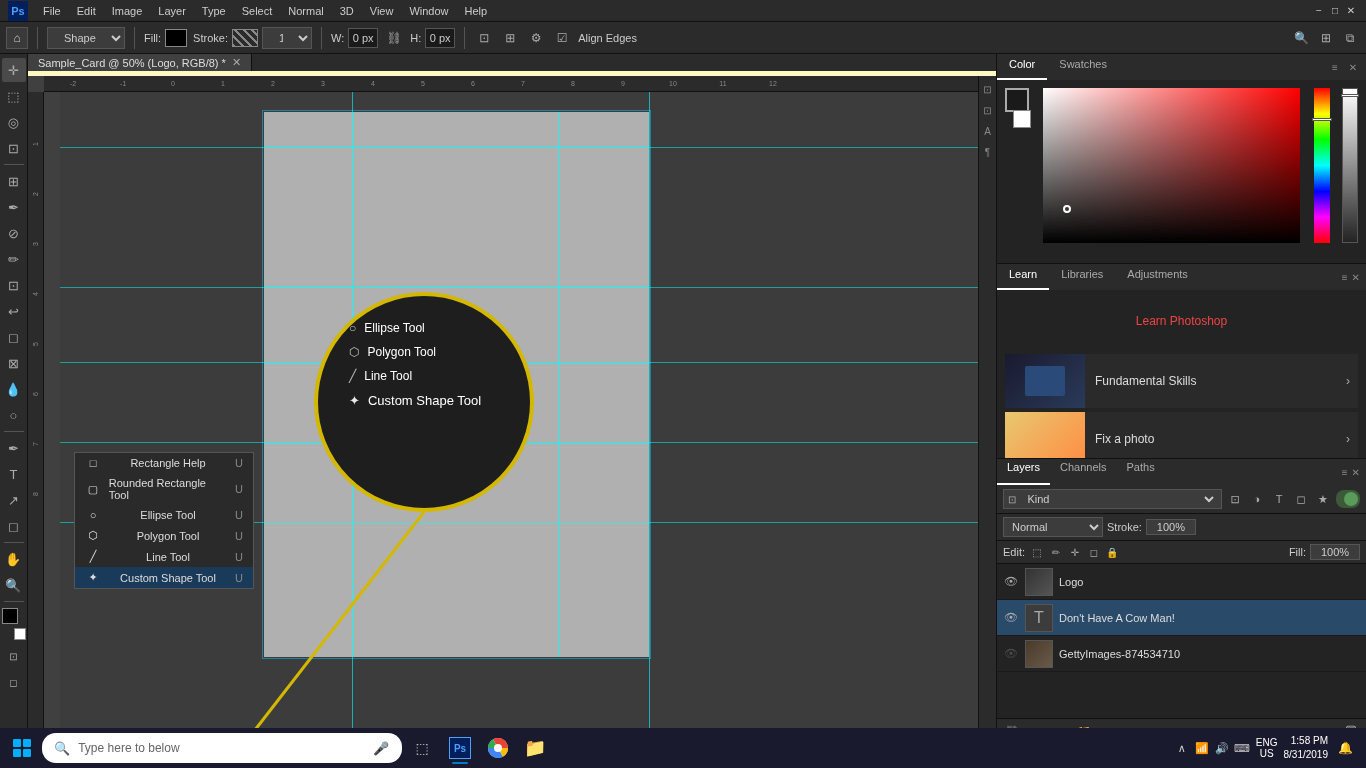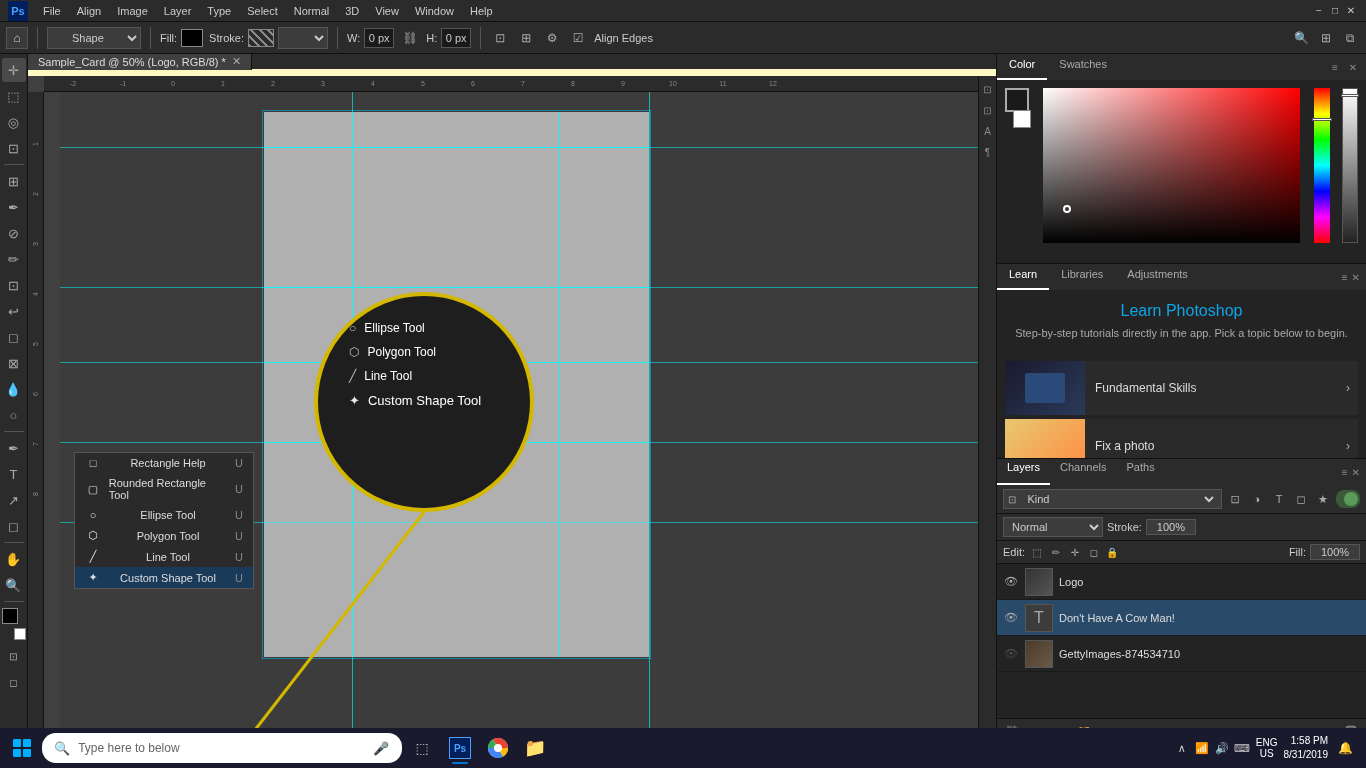--- a/index.html
+++ b/index.html
@@ -427,7 +427,7 @@
     <span>Ps</span>
   </div>
   <div class="menu-item">File</div>
-  <div class="menu-item">Align</div>
+  <div class="menu-item">Edit</div>
   <div class="menu-item">Image</div>
   <div class="menu-item">Layer</div>
   <div class="menu-item">Type</div>

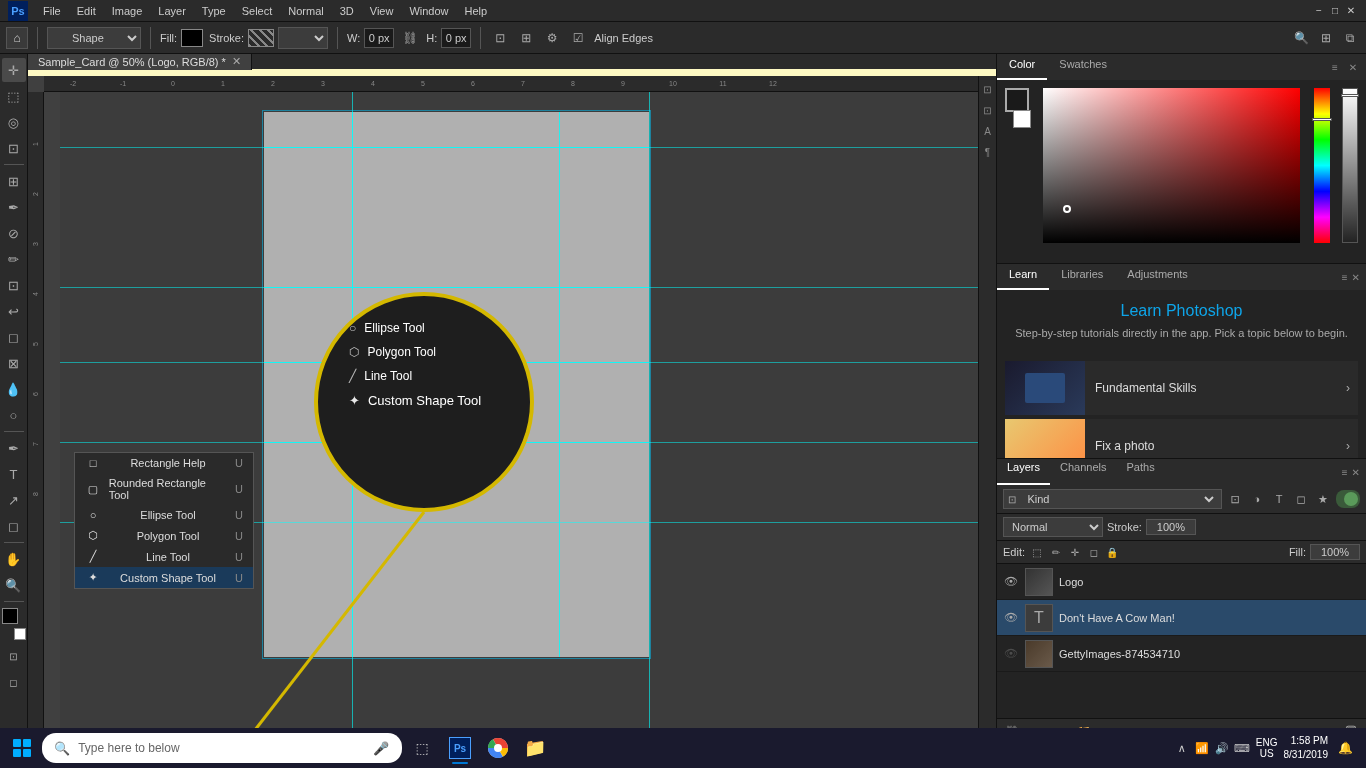--- a/index.html
+++ b/index.html
@@ -65,7 +65,7 @@
       border: 1px solid #555;
       color: #ccc;
       font-size: 11px;
-      padding: 2px 20px;
+      padding: 2px 12px;
       height: 22px;
     }
     .tool-opt-box {

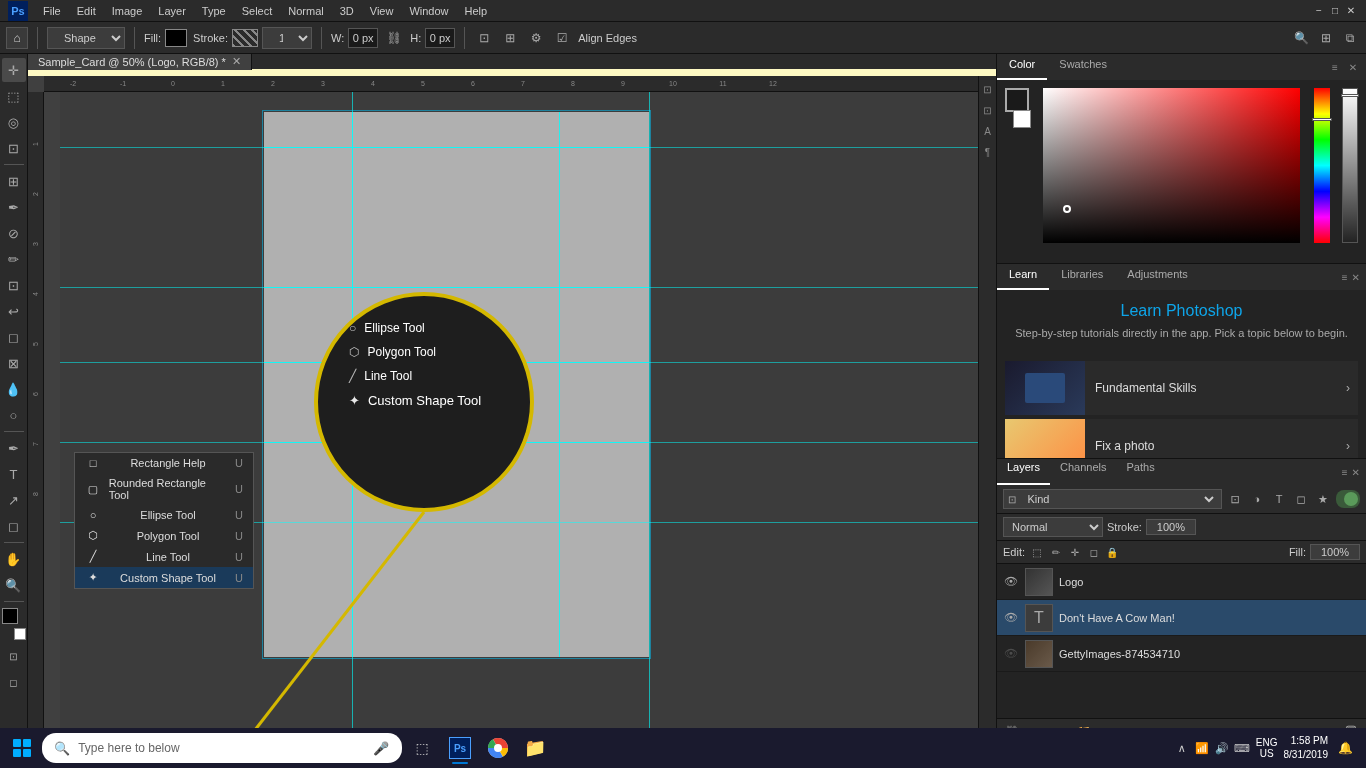--- a/index.html
+++ b/index.html
@@ -528,7 +528,7 @@
 
   <div class="canvas-area">
 
-    <div style="position:absolute;top:0;left:0;right:0;height:22px;background:#2b2b2b;display:flex;align-items:center;border-bottom:7px solid #fef9c3;">
+    <div style="position:absolute;top:0;left:0;right:0;height:22px;background:#2b2b2b;display:flex;align-items:center;border-bottom:5px solid #fef9c3;">
       <div style="padding:2px 10px;background:#404040;font-size:11px;color:#ddd;border-right:1px solid #111;display:flex;align-items:center;gap:6px;cursor:pointer;">
         <span>Sample_Card @ 50% (Logo, RGB/8) *</span>
         <span style="color:#aaa;">✕</span>

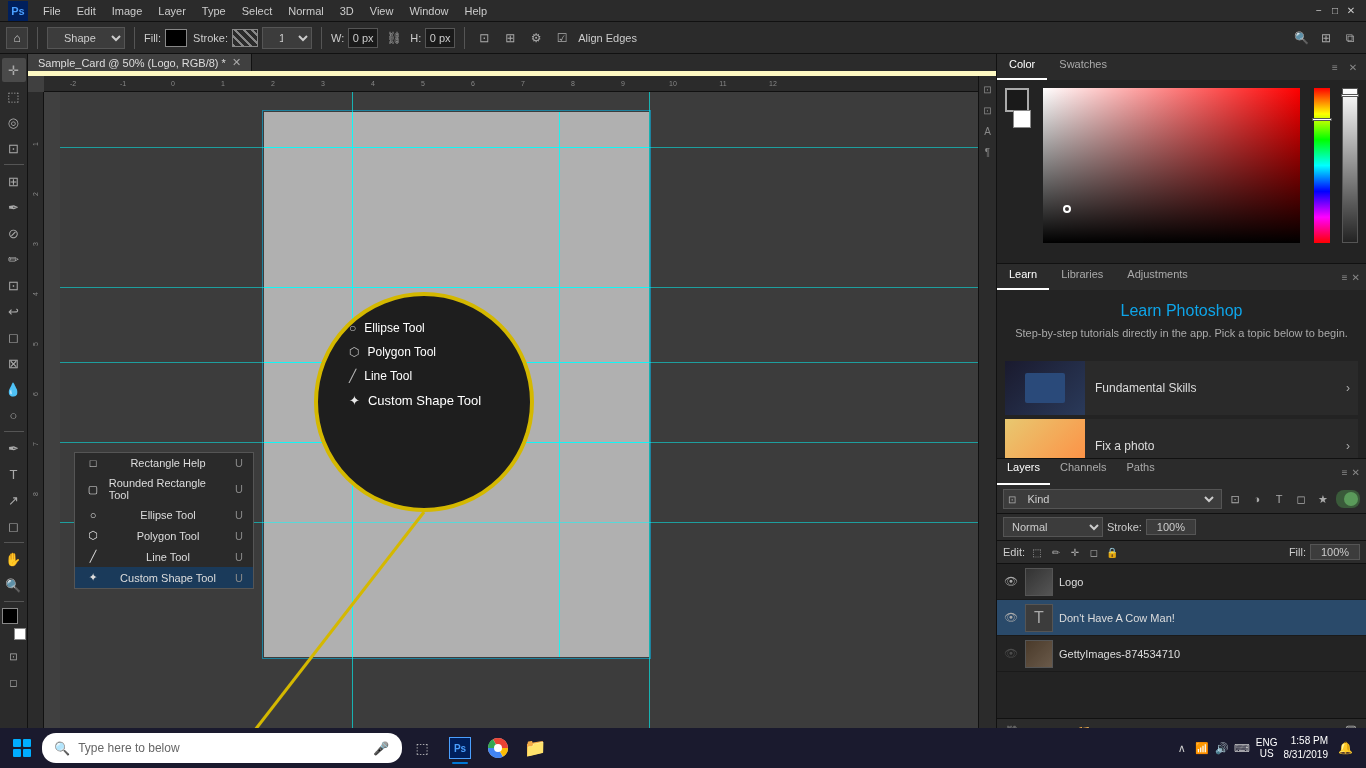--- a/index.html
+++ b/index.html
@@ -247,7 +247,7 @@
       padding: 12px 16px;
       text-align: center;
     }
-    .learn-title { font-size: 16px; color: #0ea5e9; margin-bottom: 6px; }
+    .learn-title { font-size: 12px; color: #ef4444; margin-bottom: 6px; margin-top: 12px; }
     .learn-desc { font-size: 11px; color: #aaa; line-height: 1.4; }
     .learn-cards {
       display: flex; flex-direction: column; gap: 4px;

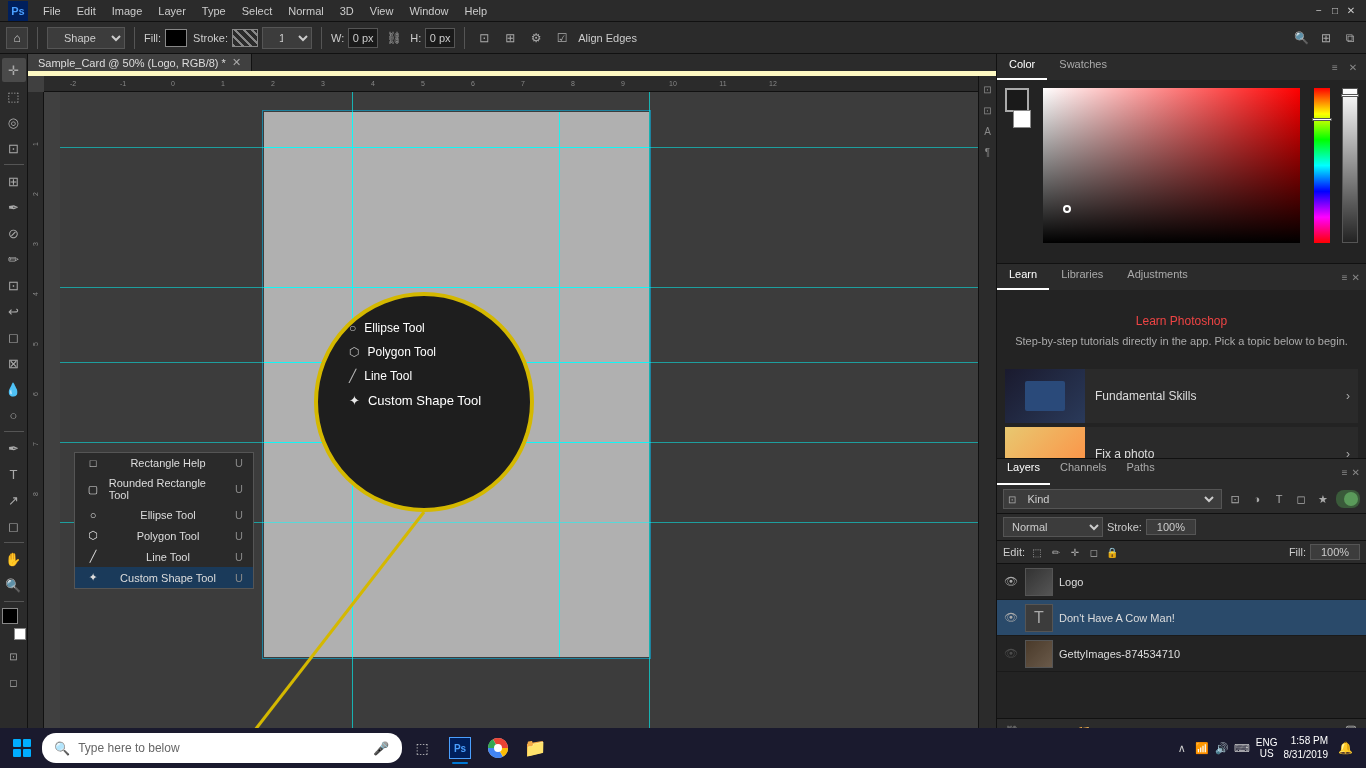--- a/index.html
+++ b/index.html
@@ -704,7 +704,6 @@
       </div>
       <div class="learn-content">
         <div class="learn-title">Learn Photoshop</div>
-        <div class="learn-desc">Step-by-step tutorials directly in the app. Pick a topic below to begin.</div>
       </div>
       <div class="learn-cards">
         <div class="learn-card">

